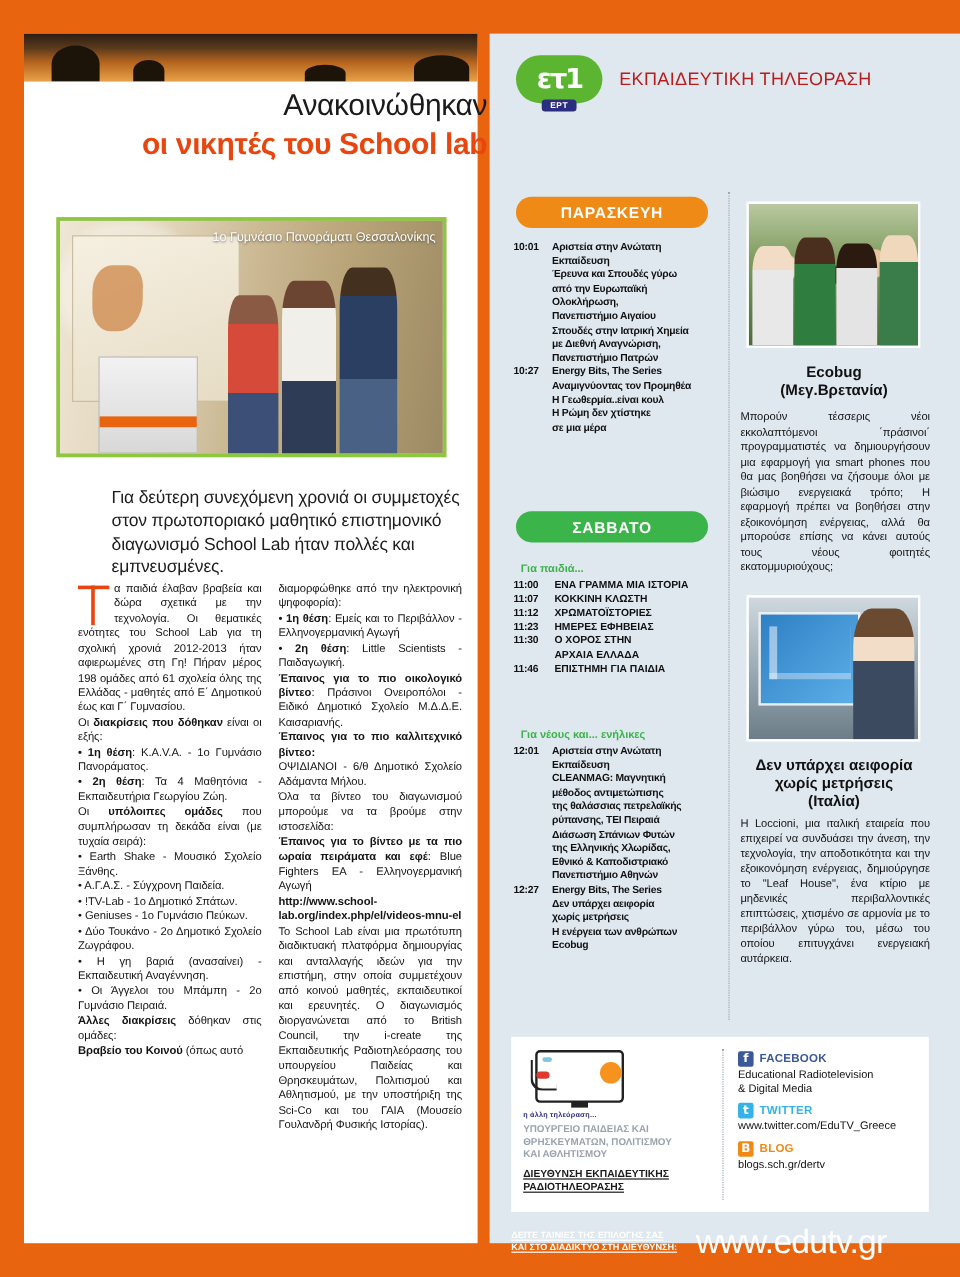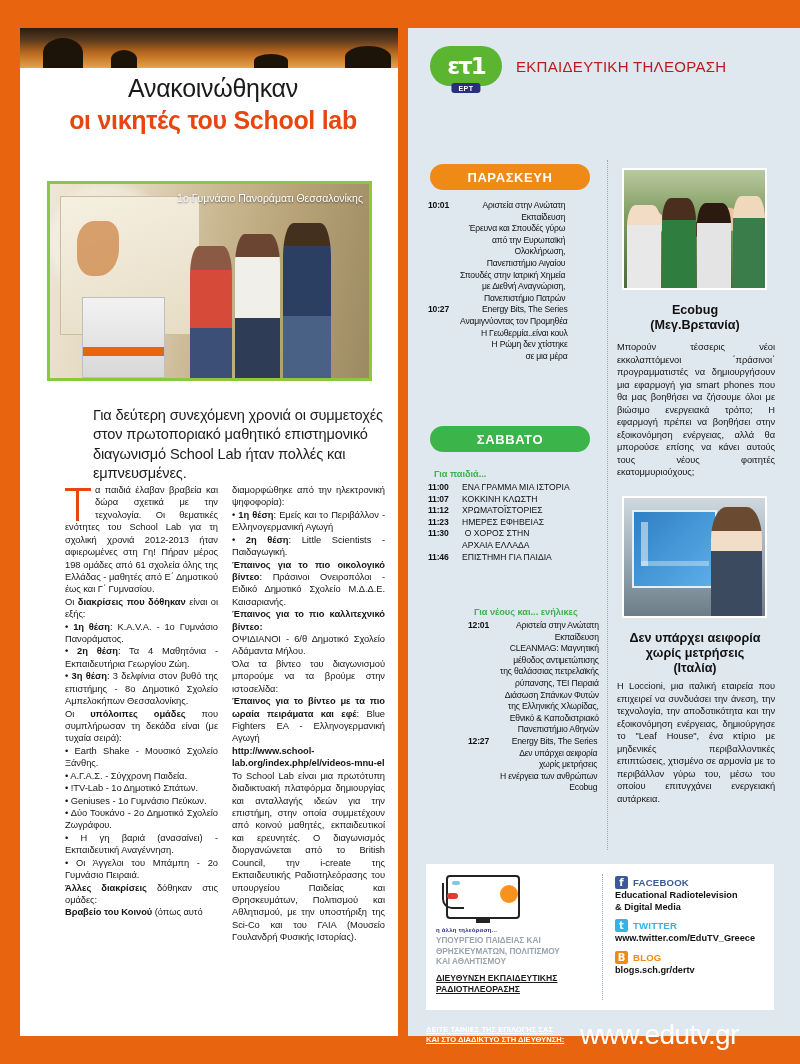--- a/index.html
+++ b/index.html
@@ -35,7 +35,7 @@
   }
   .headline-wrap {
     position: absolute; left: 0; top: 46px; width: 386px;
-    text-align: center;
+    text-align: right;
   }
   .headline-1 {
     font-size: 25px; color: #1a1a1a; font-weight: 400;

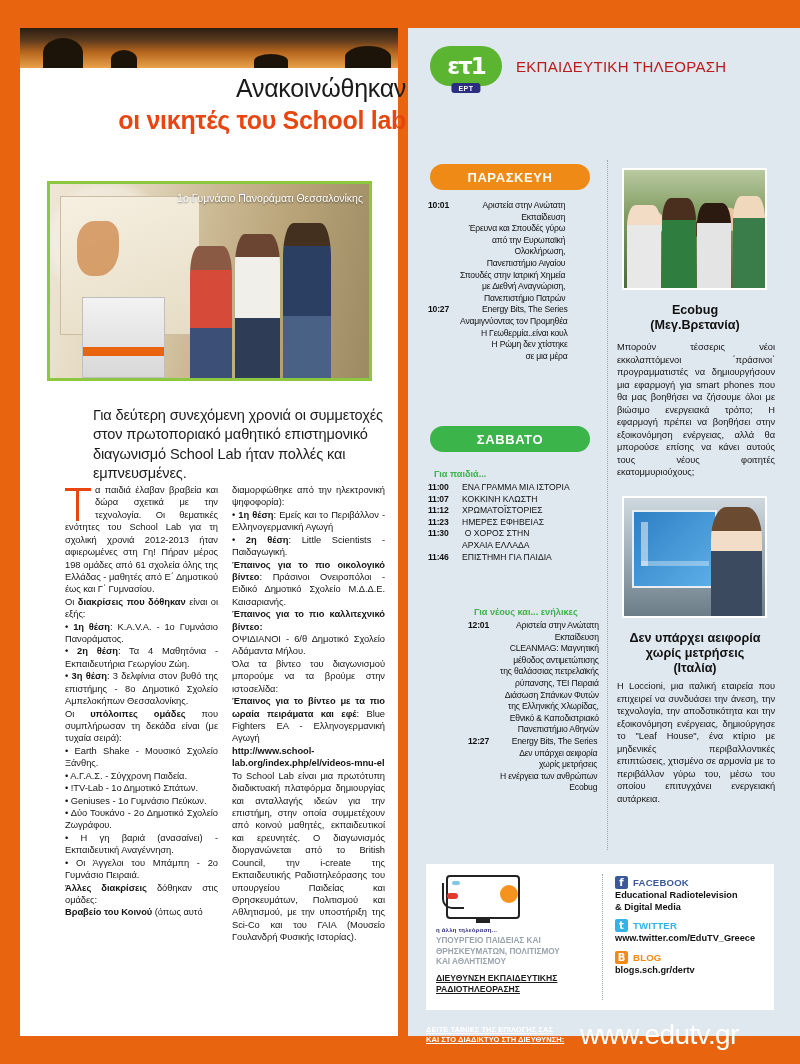--- a/index.html
+++ b/index.html
@@ -174,8 +174,8 @@
     line-height: 1.35; letter-spacing: -.2px;
   }
   .sched-titles {
-    font-size: 8.6px; font-weight: 400; color: #111;
-    line-height: 1.35; letter-spacing: -.2px; text-align: right;
+    font-size: 8.6px; font-weight: 700; color: #111;
+    line-height: 1.35; letter-spacing: -.2px;
   }
   .group-head {
     font-size: 9.2px; font-weight: 700; color: #3bb44a;

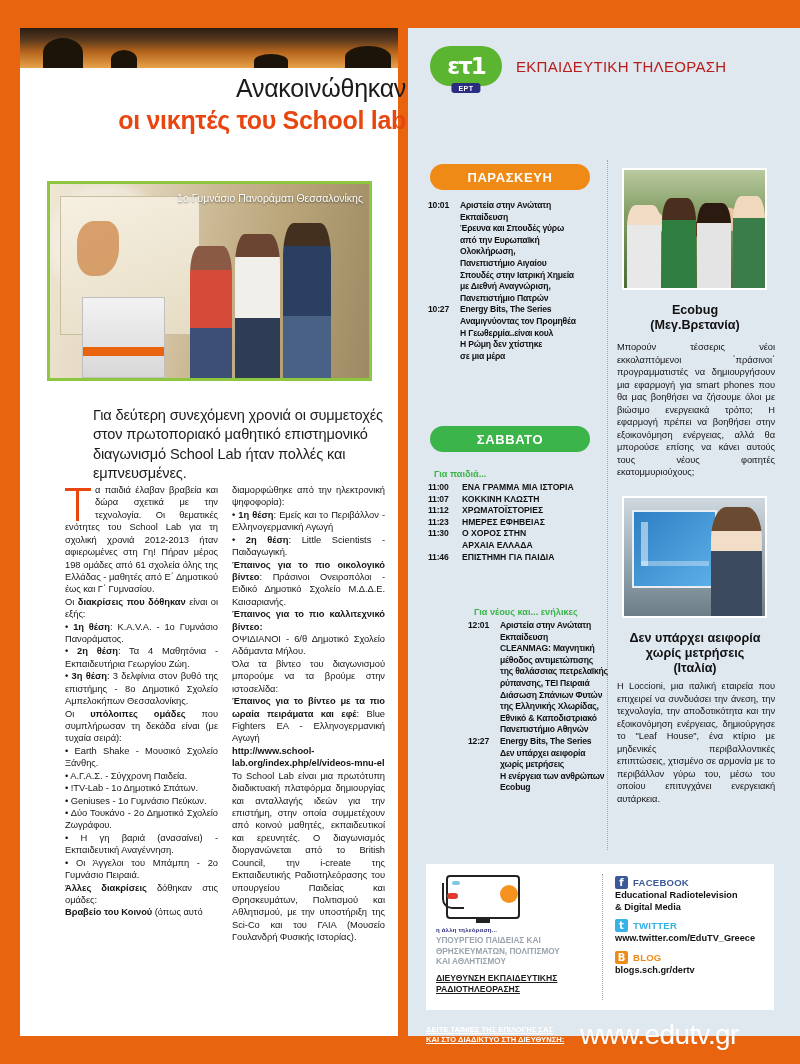--- a/index.html
+++ b/index.html
@@ -490,7 +490,7 @@
       </div>
     </div>
 
-    <div class="sched" style="top:570px;margin-left:40px;">
+    <div class="sched" style="top:570px;">
       <div class="group-head">Για νέους και... ενήλικες</div>
       <div class="sched-row">
         <div class="sched-time">12:01</div>

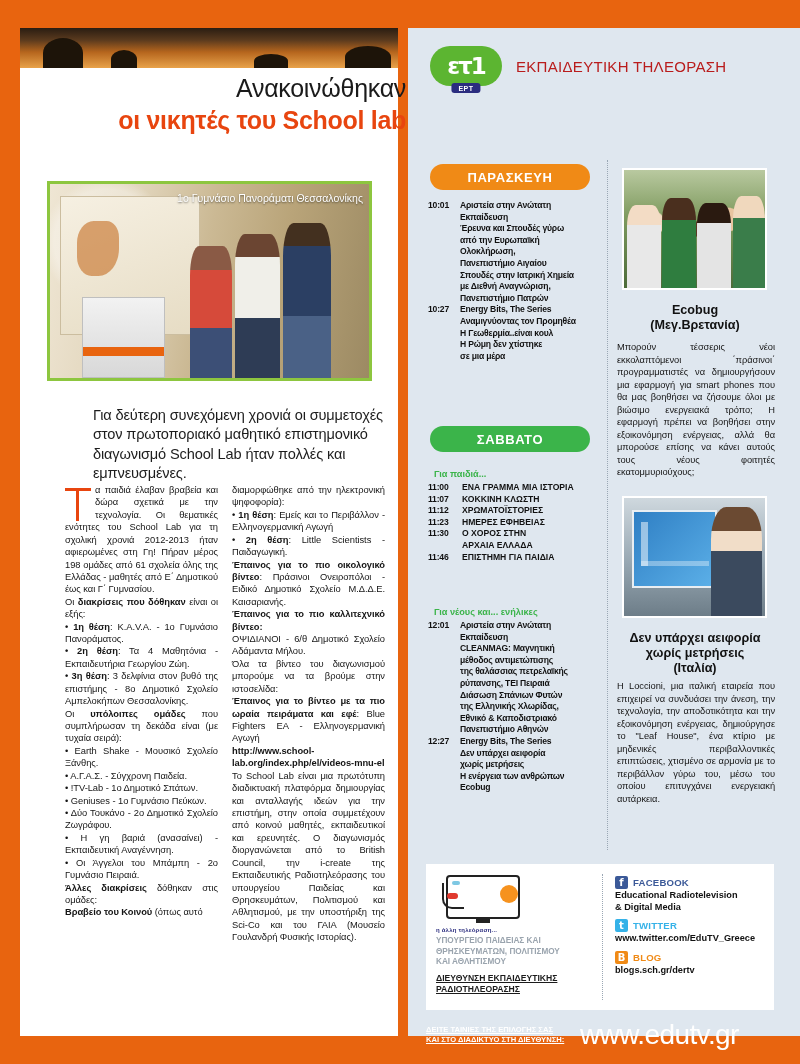--- a/index.html
+++ b/index.html
@@ -377,7 +377,6 @@
         <p><span>Οι </span><span class="b">διακρίσεις που δόθηκαν</span><span> είναι οι εξής:</span></p>
         <p><span class="b">• 1η θέση</span><span>: Κ.Α.V.Α. - 1ο Γυμνάσιο Πανοράματος.</span></p>
         <p><span class="b">• 2η θέση</span><span>: Τα 4 Μαθητόνια - Εκπαιδευτήρια Γεωργίου Ζώη.</span></p>
-        <p><span class="b">• 3η θέση</span><span>: 3 δελφίνια στον βυθό της επιστήμης - 8ο Δημοτικό Σχολείο Αμπελοκήπων Θεσσαλονίκης.</span></p>
         <p><span>Οι </span><span class="b">υπόλοιπες ομάδες</span><span> που συμπλήρωσαν τη δεκάδα είναι (με τυχαία σειρά):</span></p>
         <p>• Earth Shake - Μουσικό Σχολείο Ξάνθης.</p>
         <p>• Α.Γ.Α.Σ. - Σύγχρονη Παιδεία.</p>

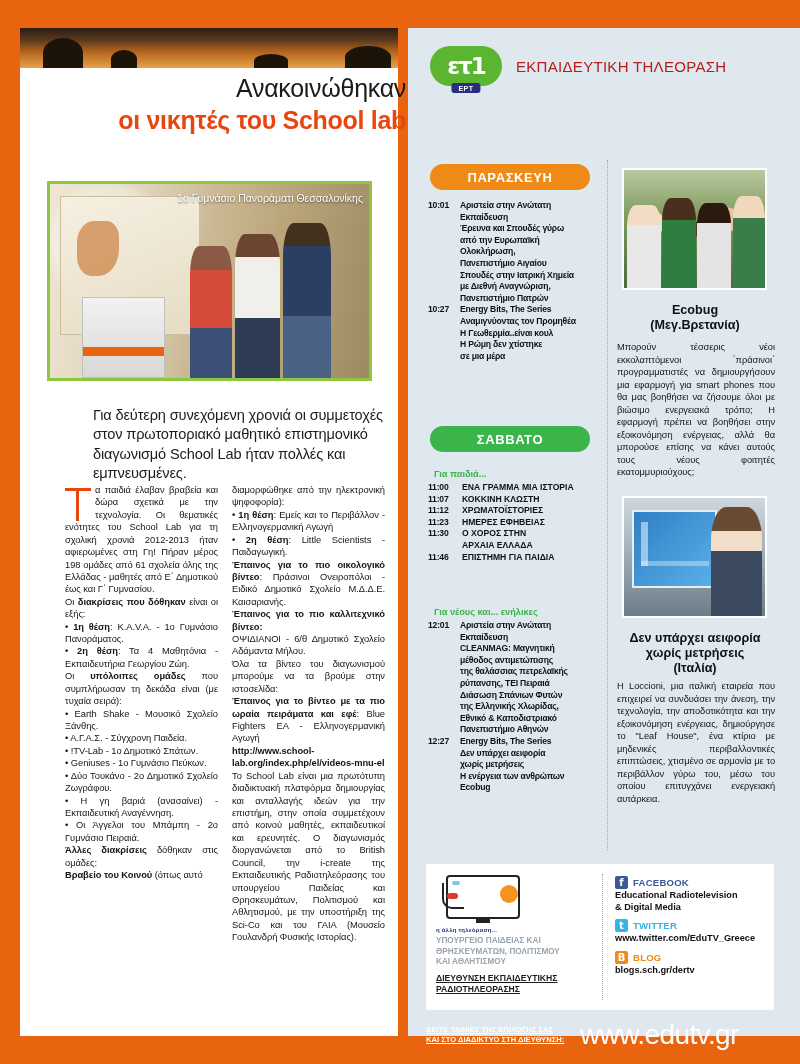--- a/index.html
+++ b/index.html
@@ -318,7 +318,7 @@
   .lb-tw { color: #35b2e8; }
   .lb-bl { color: #f08a16; }
   .soc-text {
-    font-size: 9.2px; font-weight: 700; color: #121212; line-height: 1.25;
+    font-size: 9.2px; font-weight: 400; color: #121212; line-height: 1.25;
     margin: 1px 0 6px 0;
   }
 

